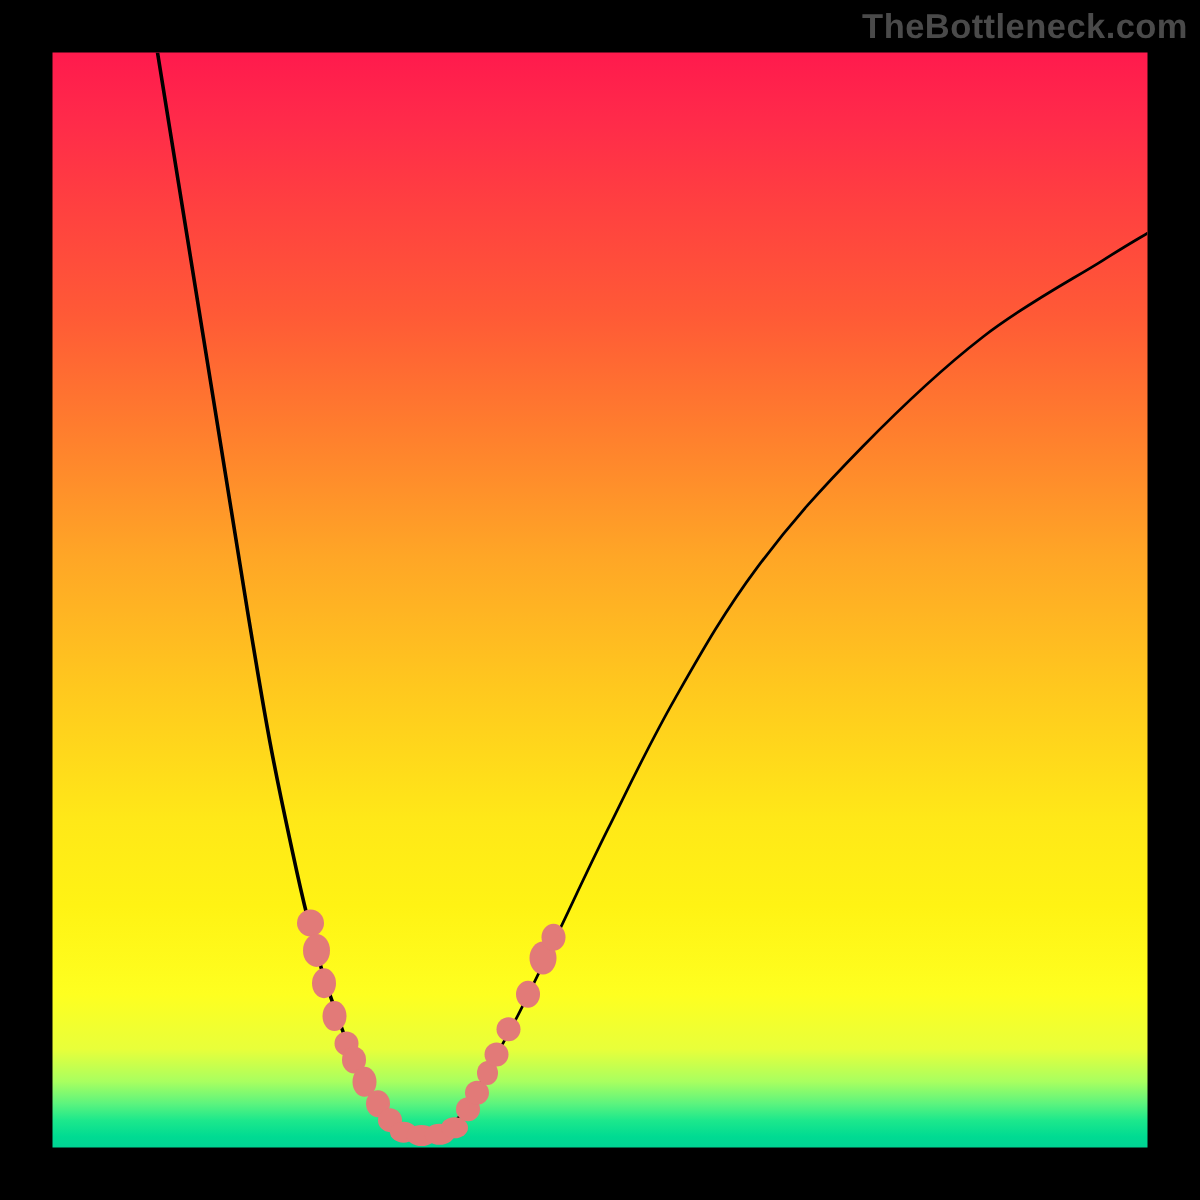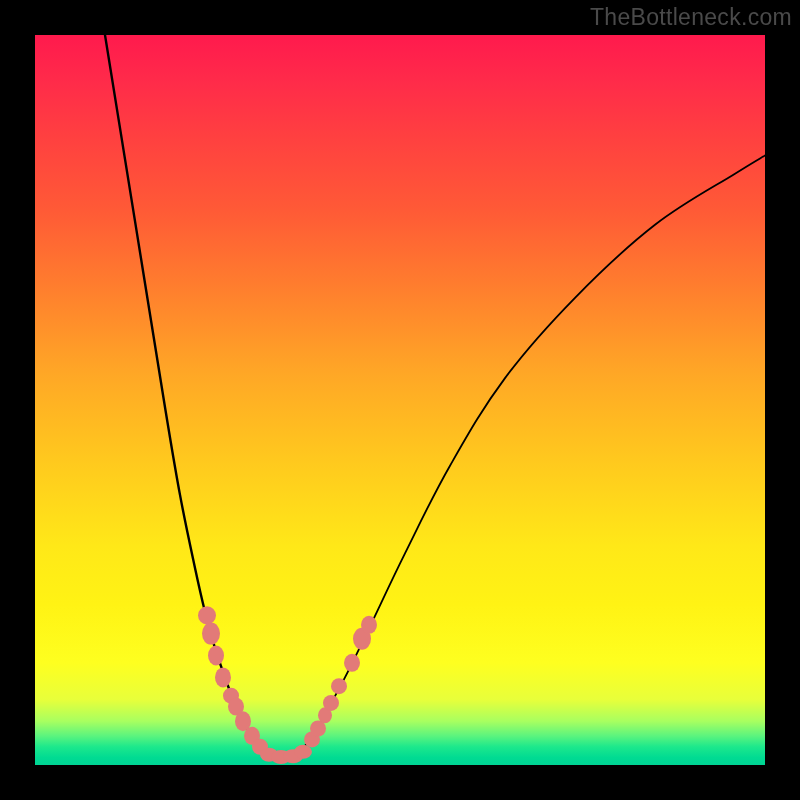--- a/index.html
+++ b/index.html
@@ -55,7 +55,7 @@
     top: 4px;
     right: 8px;
     font-size: 23px;
-    font-weight: 400;
+    font-weight: 700;
     letter-spacing: 0.3px;
     color: #4a4a4a;
     font-family: Arial, Helvetica, sans-serif;

